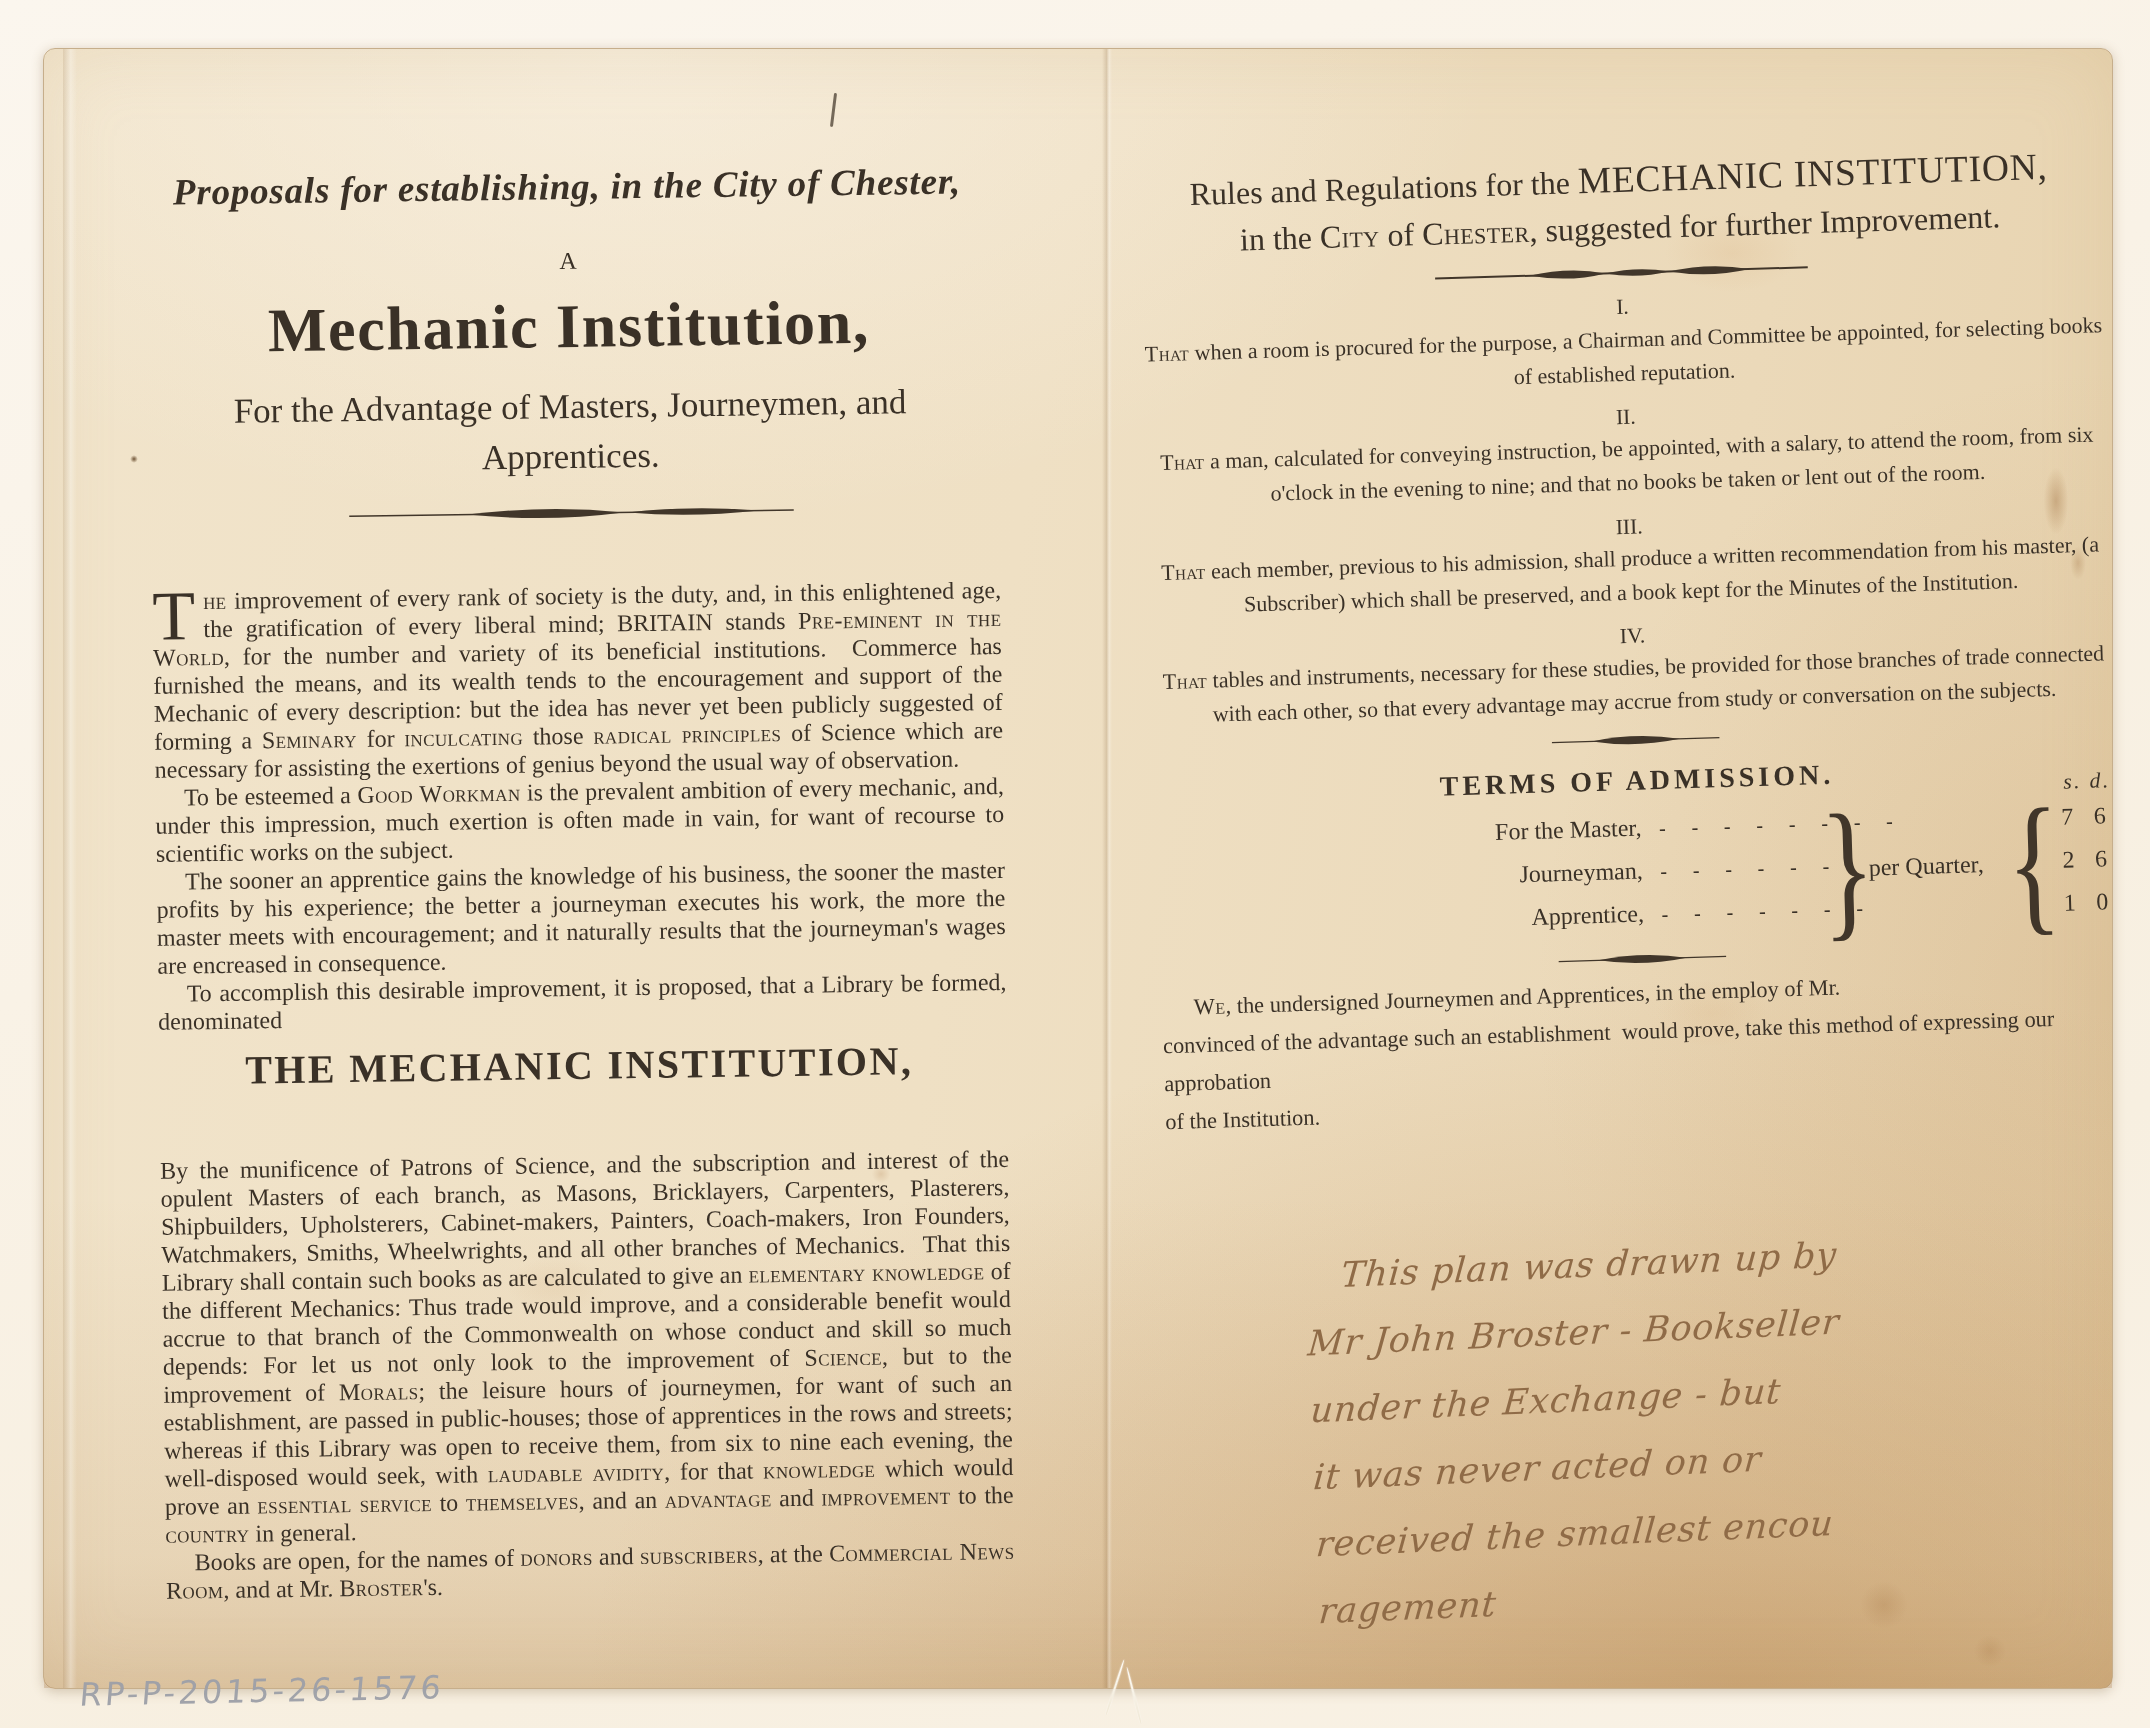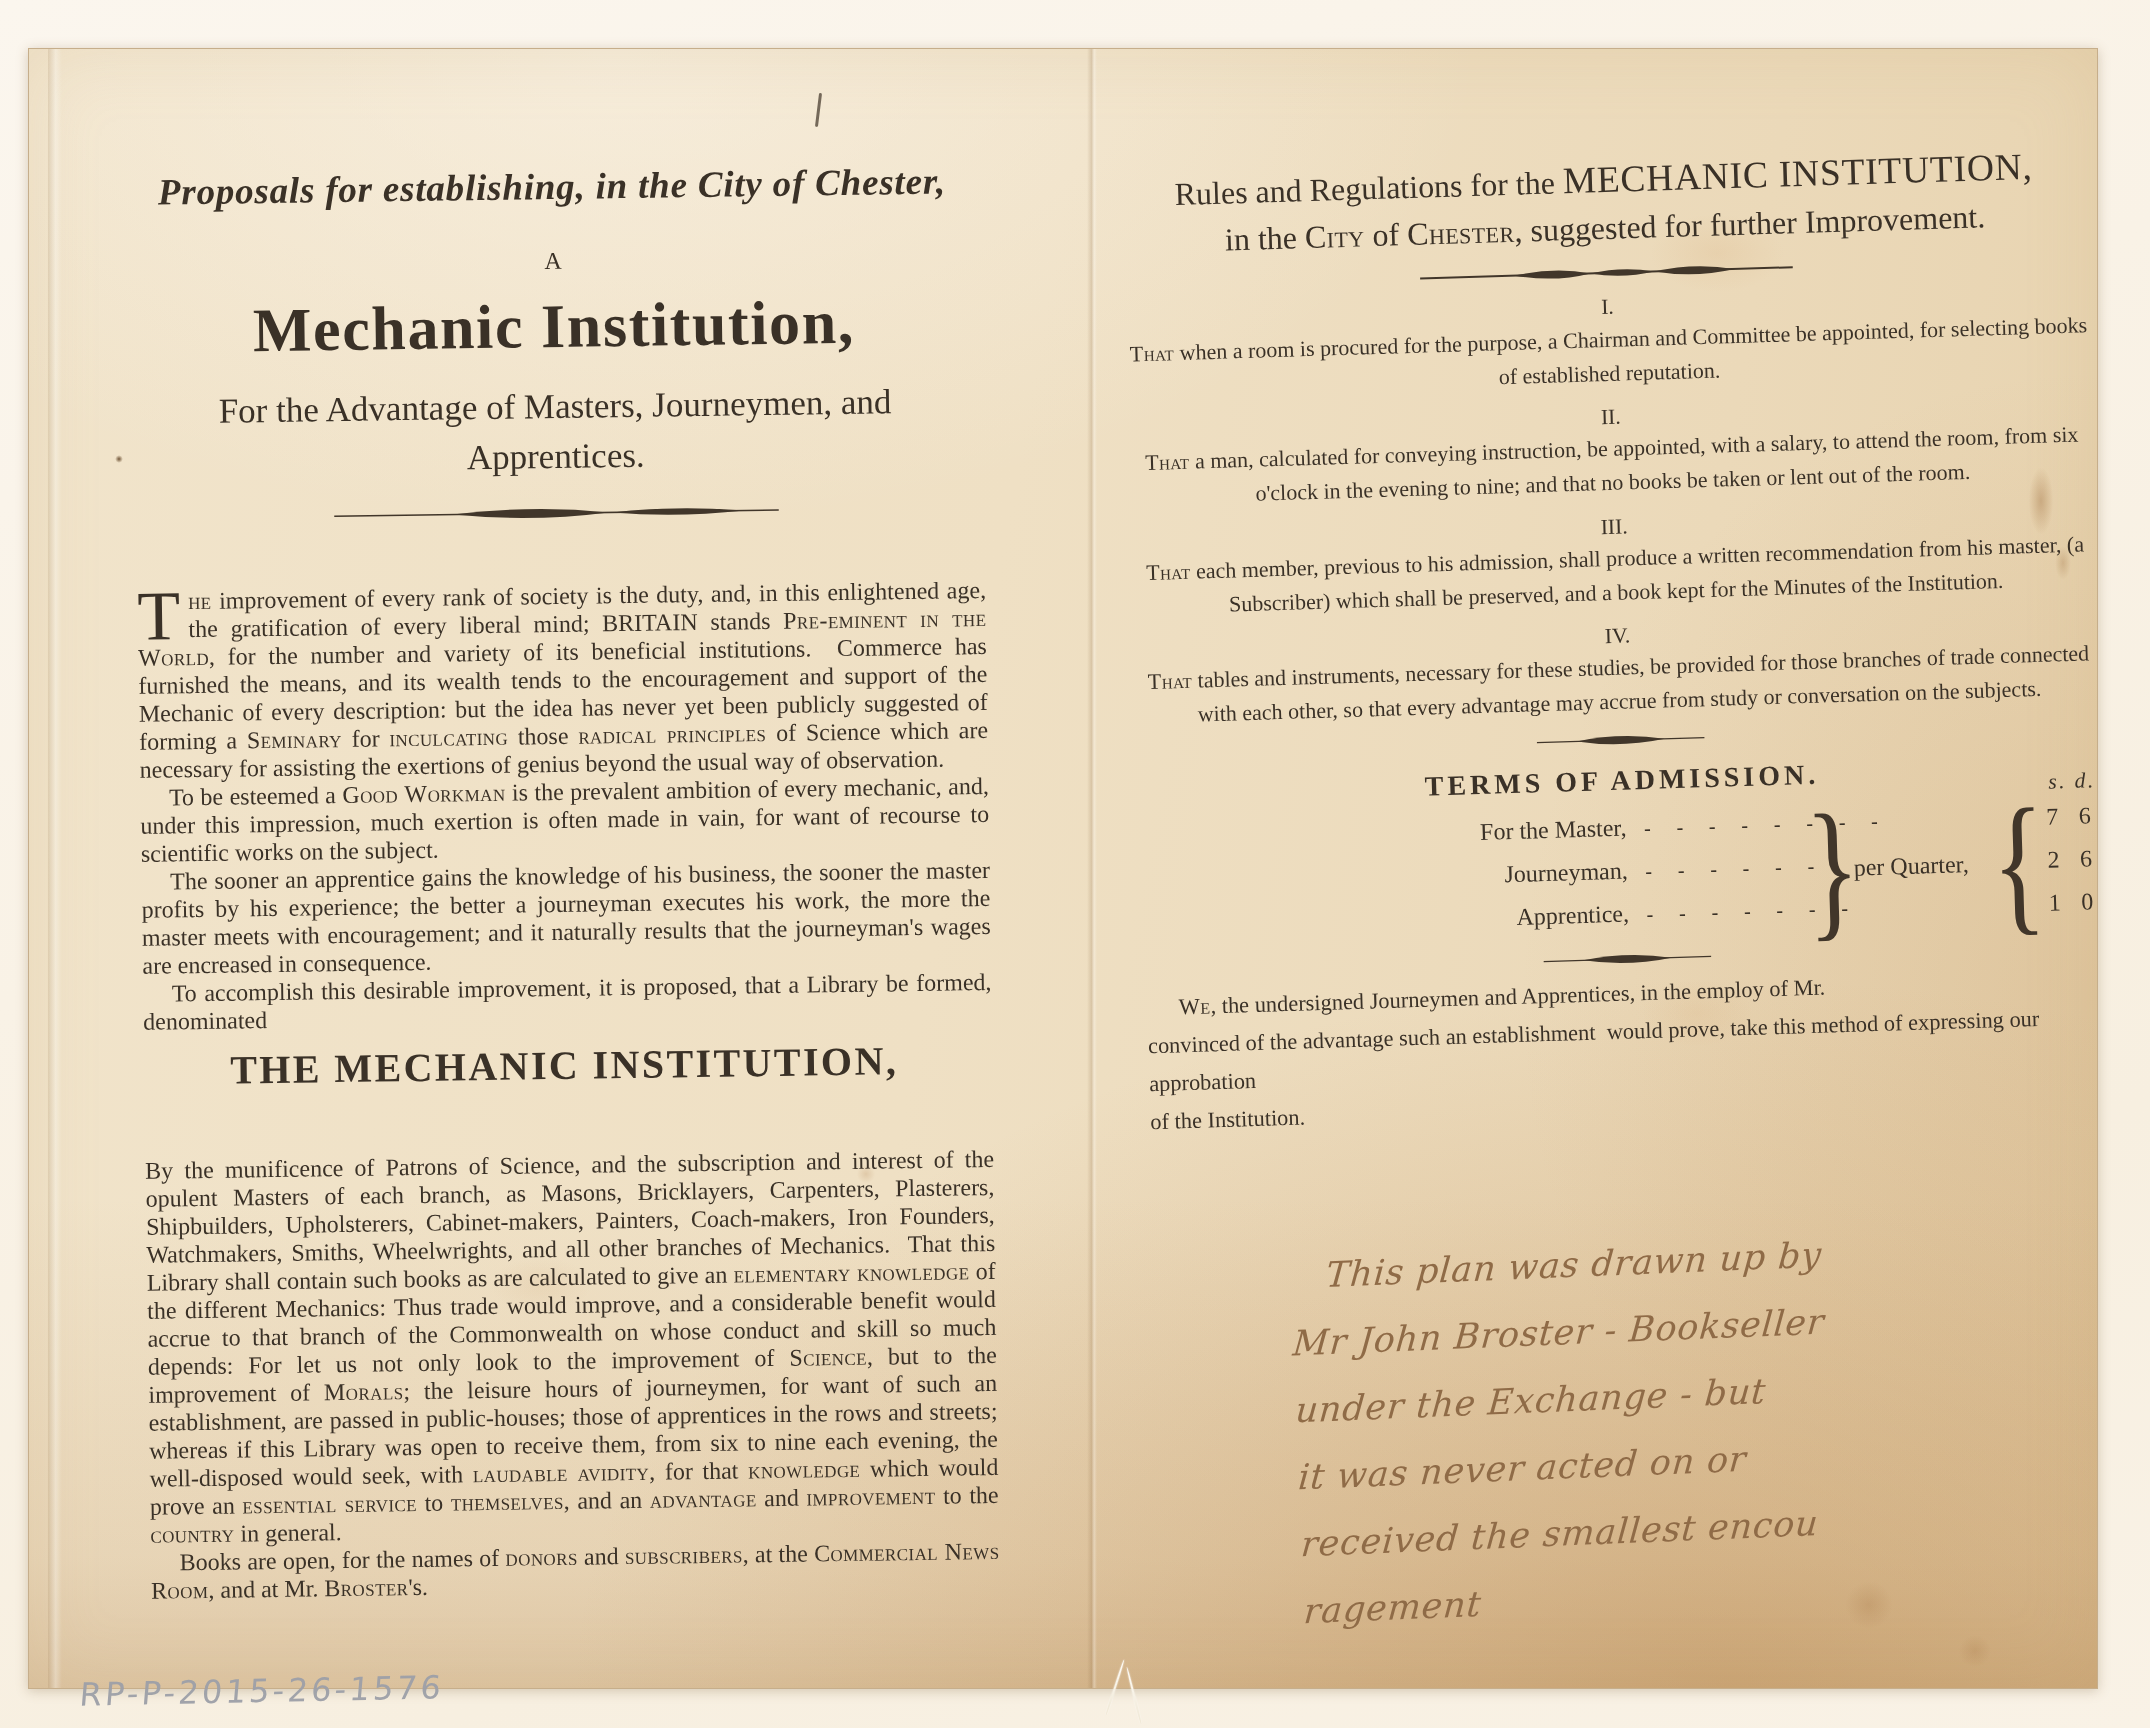--- a/index.html
+++ b/index.html
@@ -11,7 +11,7 @@
   }
   
   .paper{
-    position:absolute; left:28px; top:48px; width:2068px; height:1639px;
+    position:absolute; left:43px; top:48px; width:2068px; height:1639px;
     background:
       radial-gradient(90% 70% at 82% 100%, rgba(187,136,78,0.42), rgba(187,136,78,0) 62%),
       radial-gradient(40% 55% at 100% 58%, rgba(190,145,92,0.22), rgba(190,145,92,0) 70%),
@@ -19,7 +19,7 @@
       linear-gradient(100deg,#f1e4cb 0%,#efe0c4 45%,#ebd9b9 75%,#e6d1ac 100%);
     border:0.8px solid #c6ae8b;
     box-shadow:0 2.4px 11.2px rgba(120,90,50,0.28), inset 0 0 72px rgba(196,158,108,0.18);
-    border-radius:0;
+    border-radius:12px;
   }
   .layer{position:absolute; inset:0; pointer-events:none;}
   .shade{background:linear-gradient(180deg, rgba(0,0,0,0) 70%, rgba(176,126,70,0.14) 92%, rgba(168,116,60,0.26) 100%);}

